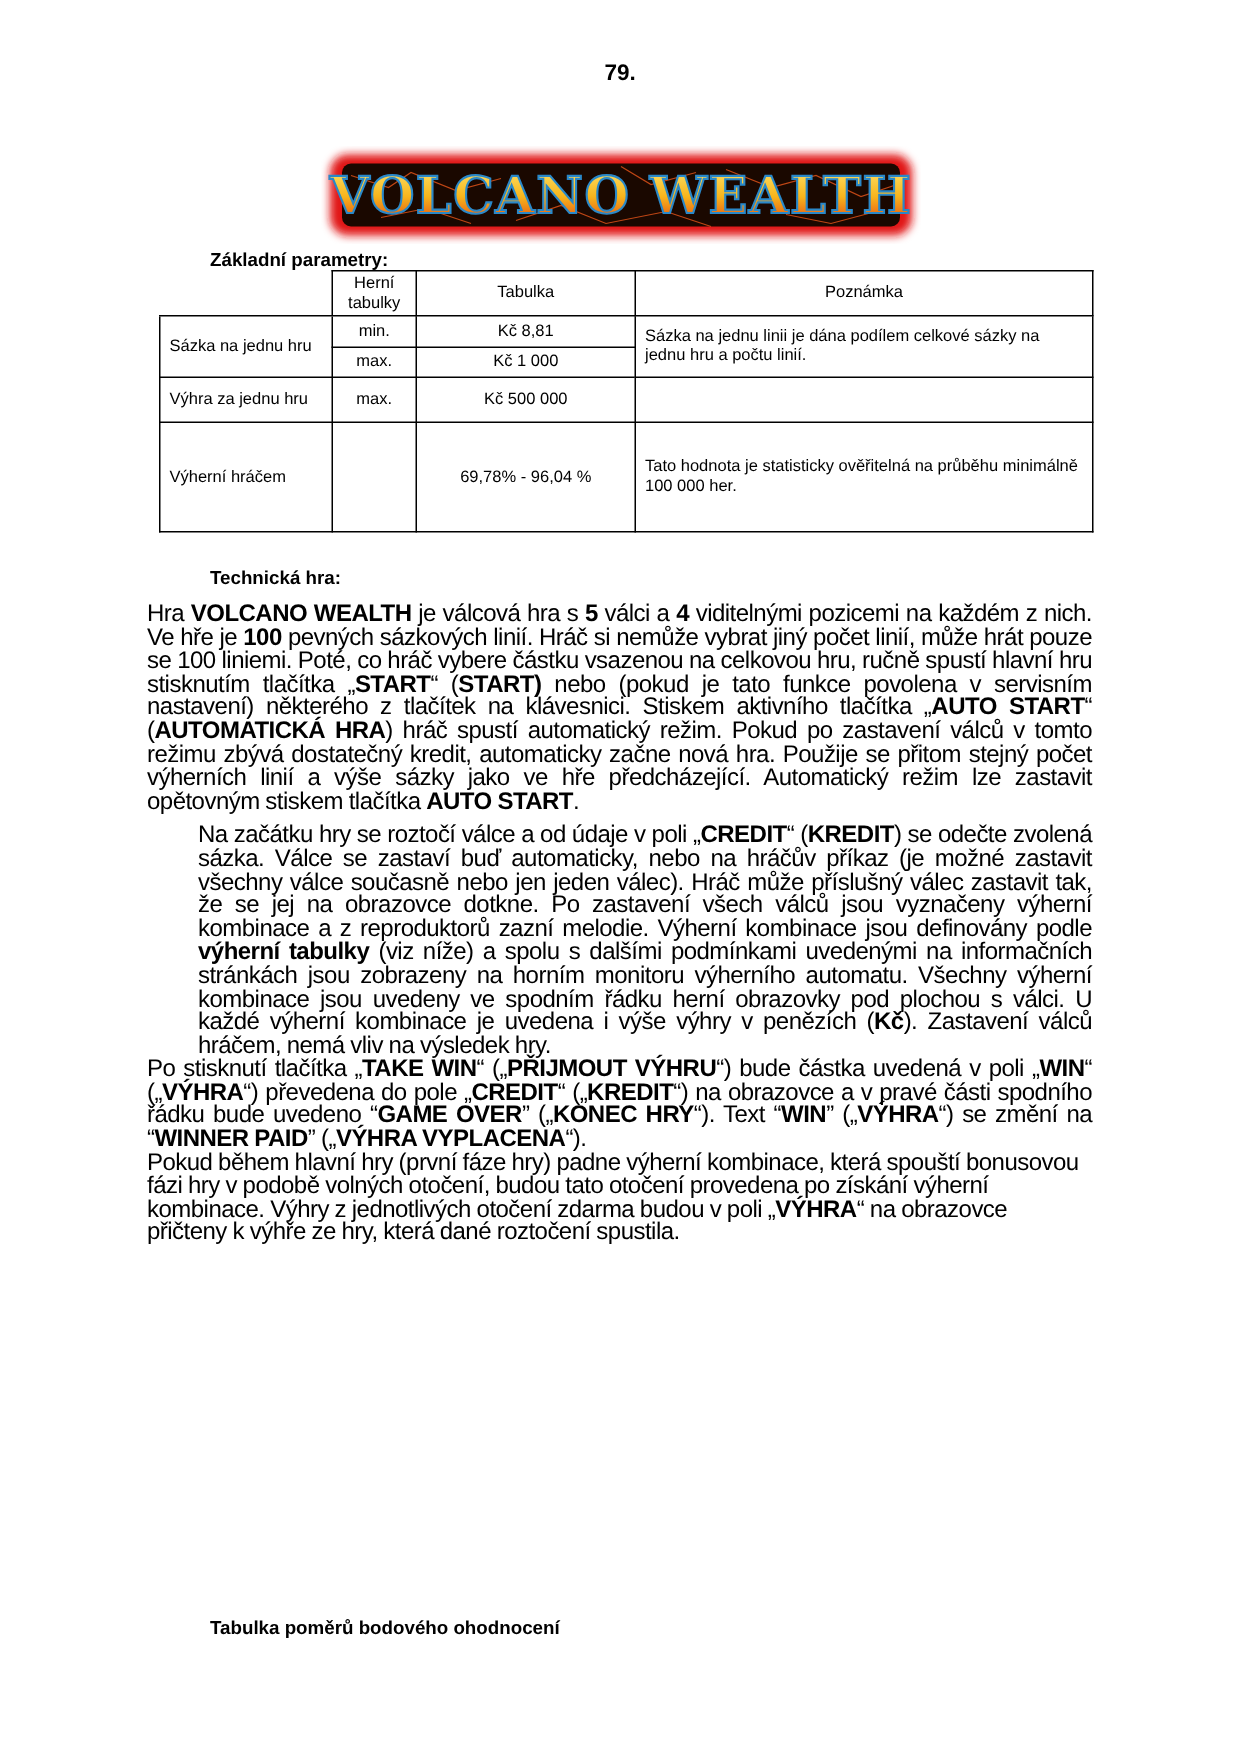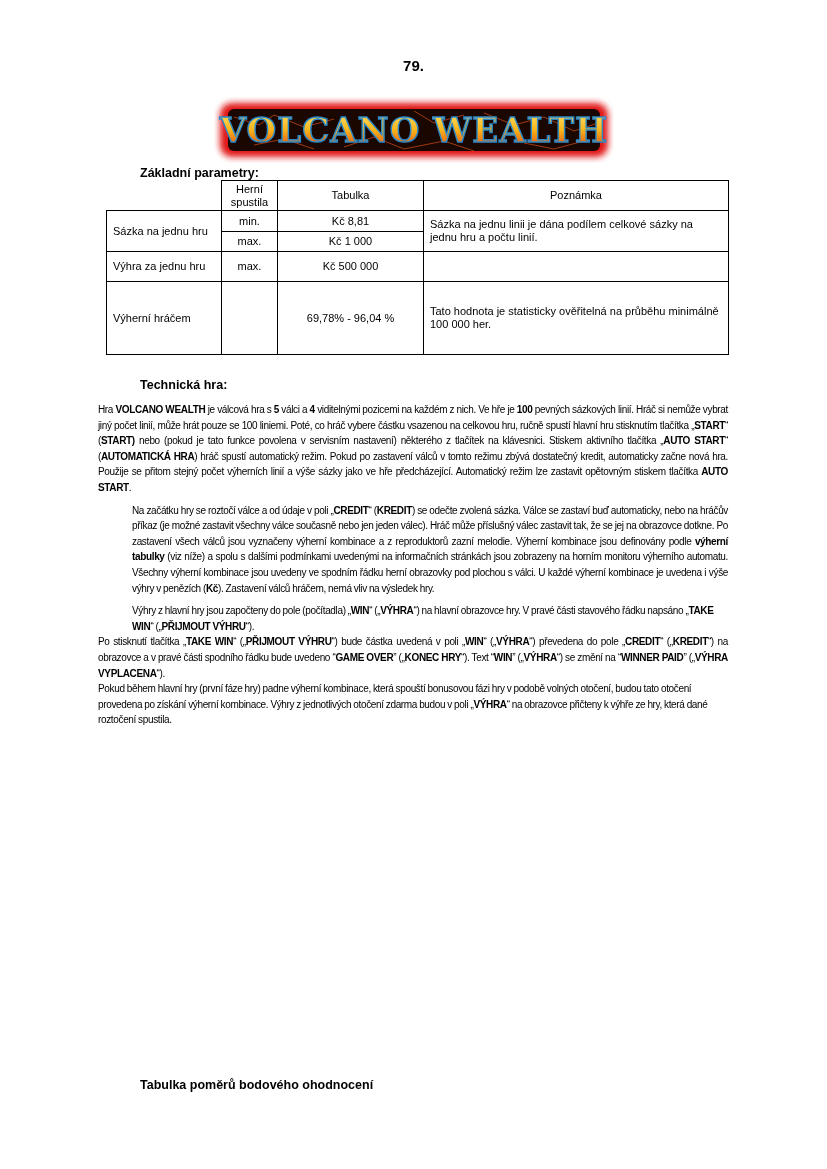--- a/index.html
+++ b/index.html
@@ -5,7 +5,7 @@
   html, body { margin: 0; padding: 0; background: #ffffff; }
   body { width: 827px; height: 1169px; position: relative; overflow: hidden;
          font-family: "Liberation Sans", sans-serif; color: #000; }
-  .page-number { position: absolute; left: 0; width: 827px; top: 57px; text-align: center;
+  .page-number { position: absolute; left: 0; width: 827px; top: 40px; text-align: center;
                  font-weight: bold; font-size: 15px; }
   .logo { position: absolute; left: 214px; top: 97px; width: 400px; height: 66px; }
   .logo svg { display: block; }

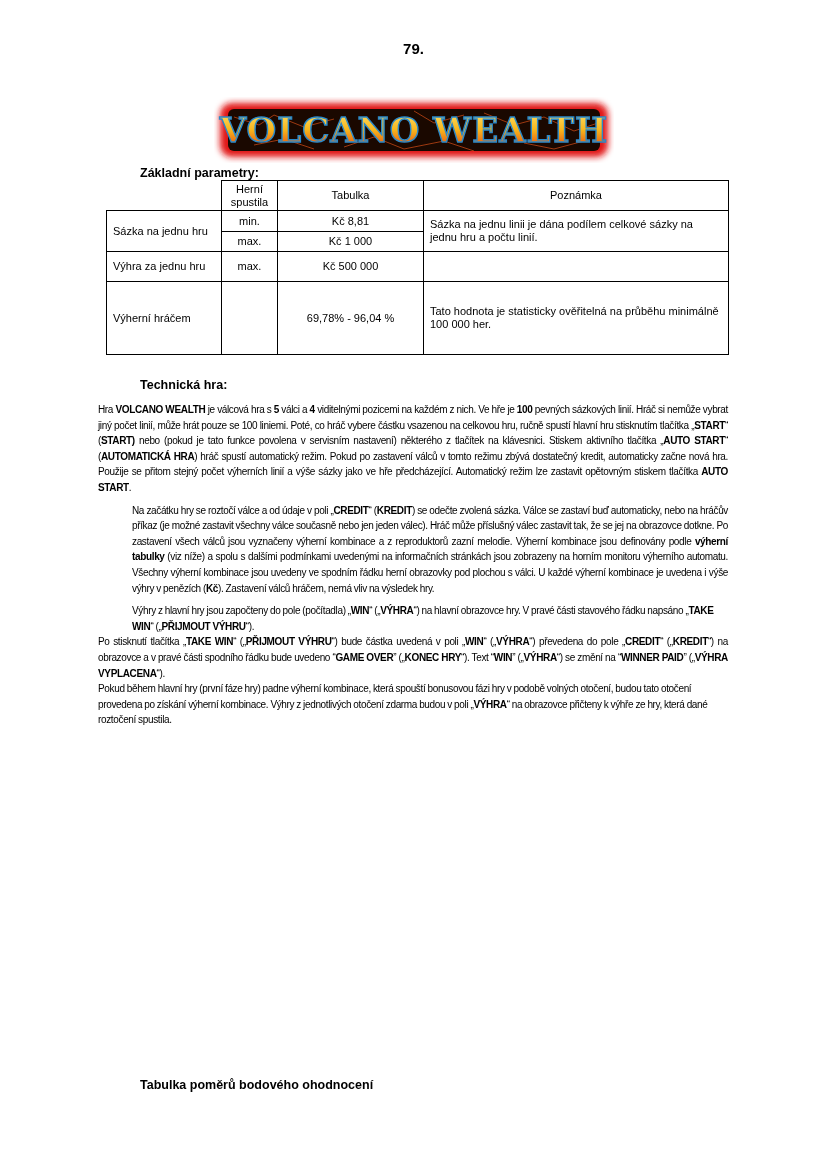--- a/index.html
+++ b/index.html
@@ -74,7 +74,7 @@
     <tbody>
         <tr style="height:30px">
       <td class="blank-corner"></td>
-      <td class="center">Herní spustila</td>
+      <td class="center">Herní tabulky</td>
       <td class="center">Tabulka</td>
       <td class="center">Poznámka</td>
     </tr>

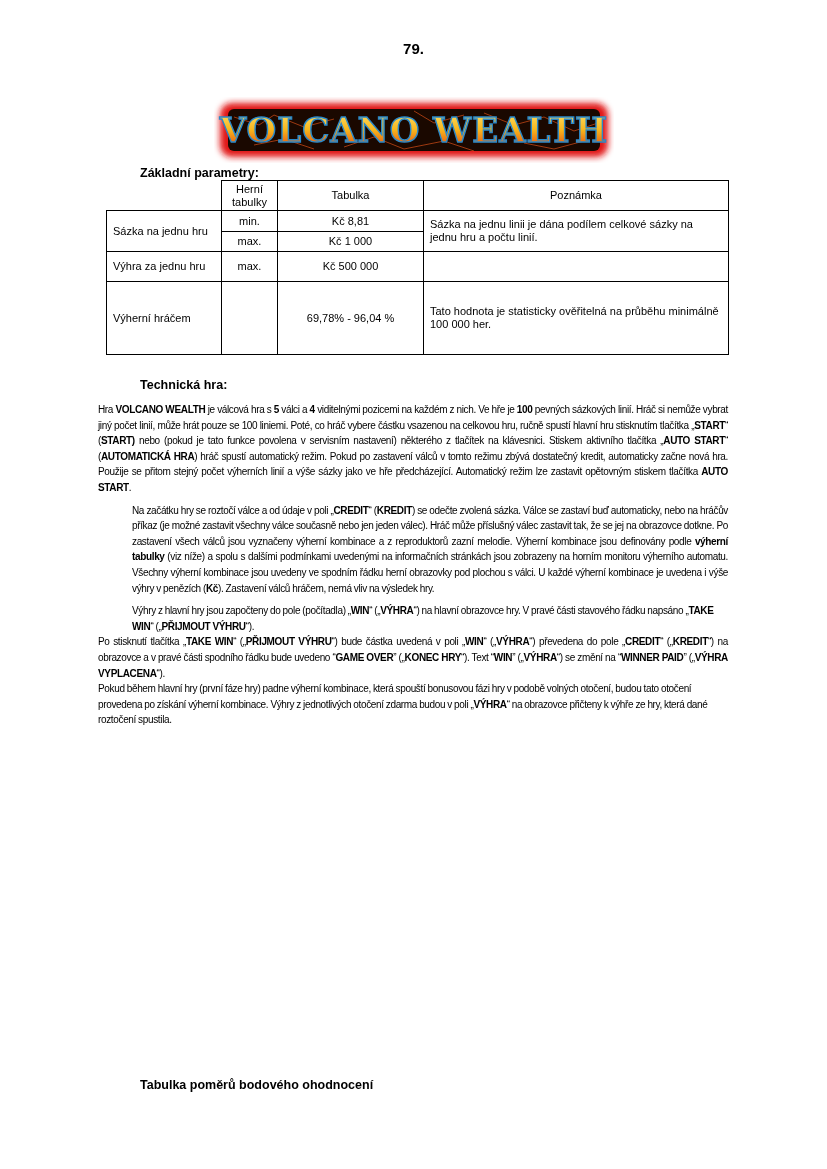--- a/index.html
+++ b/index.html
@@ -16,7 +16,7 @@
   .params-table td.center { text-align: center; }
   .params-table td.left { text-align: left; }
   .blank-corner { border: none !important; border-bottom: 1.5px solid #000 !important; }
-  .body-text { position: absolute; left: 98px; width: 630px; font-size: 10px; line-height: 15.6px;
+  .body-text { position: absolute; left: 98px; width: 630px; font-size: 16px; line-height: 15.6px;
                letter-spacing: -0.35px; word-spacing: -0.3px; }
   .body-text p { margin: 0; text-align: justify; }
   .body-text p.gap { margin-top: 7px; margin-left: 34px; }

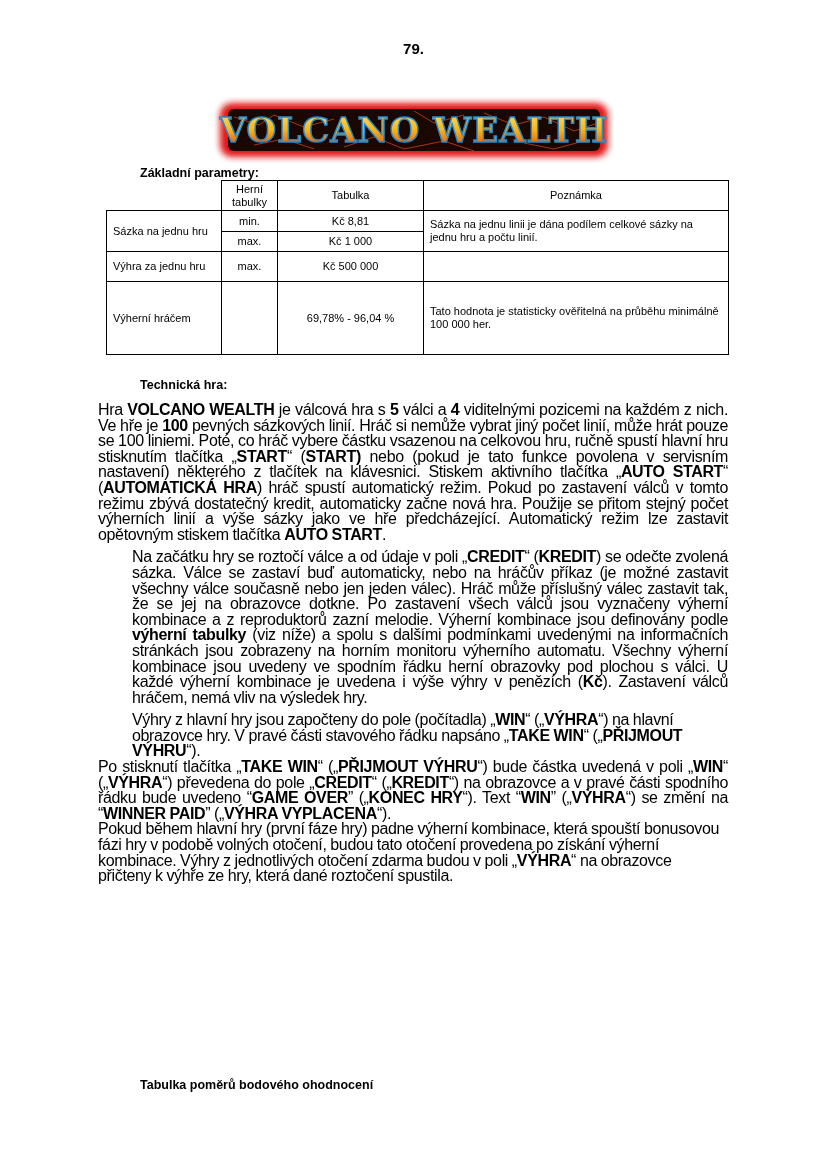--- a/index.html
+++ b/index.html
@@ -108,7 +108,6 @@
   <div class="body-text" style="top:402px;">
     <p class="last-line">Hra <b>VOLCANO WEALTH</b> je válcová hra s <b>5</b> válci a <b>4</b> viditelnými pozicemi na každém z nich. Ve hře je <b>100</b> pevných sázkových linií. Hráč si nemůže vybrat jiný počet linií, může hrát pouze se 100 liniemi. Poté, co hráč vybere částku vsazenou na celkovou hru, ručně spustí hlavní hru stisknutím tlačítka „<b>START</b>“ (<b>START)</b> nebo (pokud je tato funkce povolena v servisním nastavení) některého z tlačítek na klávesnici. Stiskem aktivního tlačítka „<b>AUTO START</b>“ (<b>AUTOMATICKÁ HRA</b>) hráč spustí automatický režim. Pokud po zastavení válců v tomto režimu zbývá dostatečný kredit, automaticky začne nová hra. Použije se přitom stejný počet výherních linií a výše sázky jako ve hře předcházející. Automatický režim lze zastavit opětovným stiskem tlačítka <b>AUTO START</b>.</p>
     <p class="gap last-line">Na začátku hry se roztočí válce a od údaje v poli „<b>CREDIT</b>“ (<b>KREDIT</b>) se odečte zvolená sázka. Válce se zastaví buď automaticky, nebo na hráčův příkaz (je možné zastavit všechny válce současně nebo jen jeden válec). Hráč může příslušný válec zastavit tak, že se jej na obrazovce dotkne. Po zastavení všech válců jsou vyznačeny výherní kombinace a z reproduktorů zazní melodie. Výherní kombinace jsou definovány podle <b>výherní tabulky</b> (viz níže) a spolu s dalšími podmínkami uvedenými na informačních stránkách jsou zobrazeny na horním monitoru výherního automatu. Všechny výherní kombinace jsou uvedeny ve spodním řádku herní obrazovky pod plochou s válci. U každé výherní kombinace je uvedena i výše výhry v penězích (<b>Kč</b>). Zastavení válců hráčem, nemá vliv na výsledek hry.</p>
-    <p class="gap last-line" style="text-align:left">Výhry z hlavní hry jsou započteny do pole (počítadla) „<b>WIN</b>“ („<b>VÝHRA</b>“) na hlavní obrazovce hry. V pravé části stavového řádku napsáno „<b>TAKE WIN</b>“ („<b>PŘIJMOUT VÝHRU</b>“).</p>
     <p class="last-line">Po stisknutí tlačítka „<b>TAKE WIN</b>“ („<b>PŘIJMOUT VÝHRU</b>“) bude částka uvedená v poli „<b>WIN</b>“ („<b>VÝHRA</b>“) převedena do pole „<b>CREDIT</b>“ („<b>KREDIT</b>“) na obrazovce a v pravé části spodního řádku bude uvedeno “<b>GAME OVER</b>” („<b>KONEC HRY</b>“). Text “<b>WIN</b>” („<b>VÝHRA</b>“) se změní na “<b>WINNER PAID</b>” („<b>VÝHRA VYPLACENA</b>“).</p>
     <p class="last-line" style="text-align:left">Pokud během hlavní hry (první fáze hry) padne výherní kombinace, která spouští bonusovou fázi hry v podobě volných otočení, budou tato otočení provedena po získání výherní kombinace. Výhry z jednotlivých otočení zdarma budou v poli „<b>VÝHRA</b>“ na obrazovce přičteny k výhře ze hry, která dané roztočení spustila.</p>
   </div>

